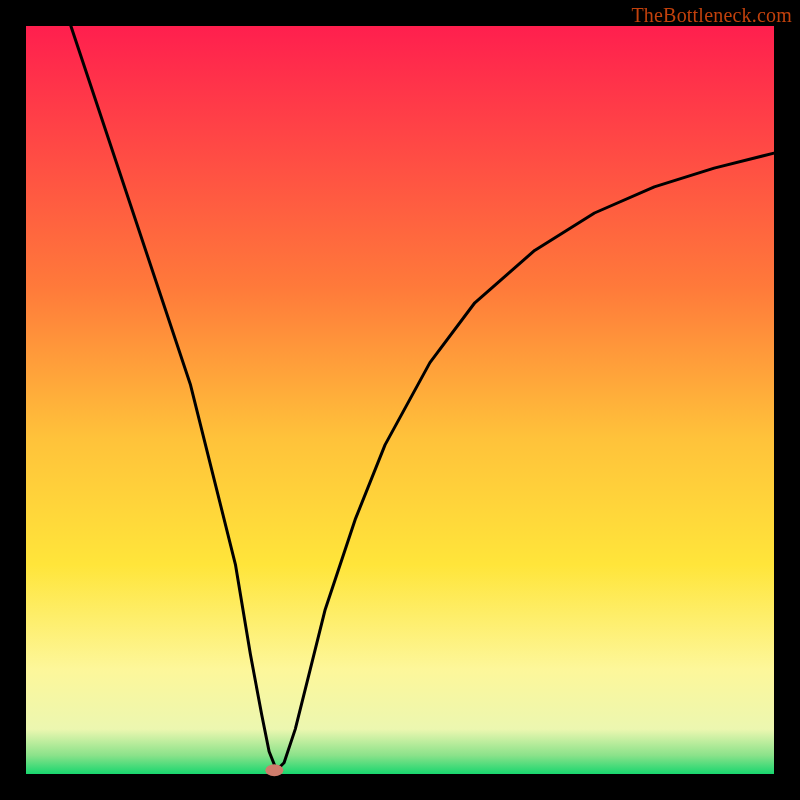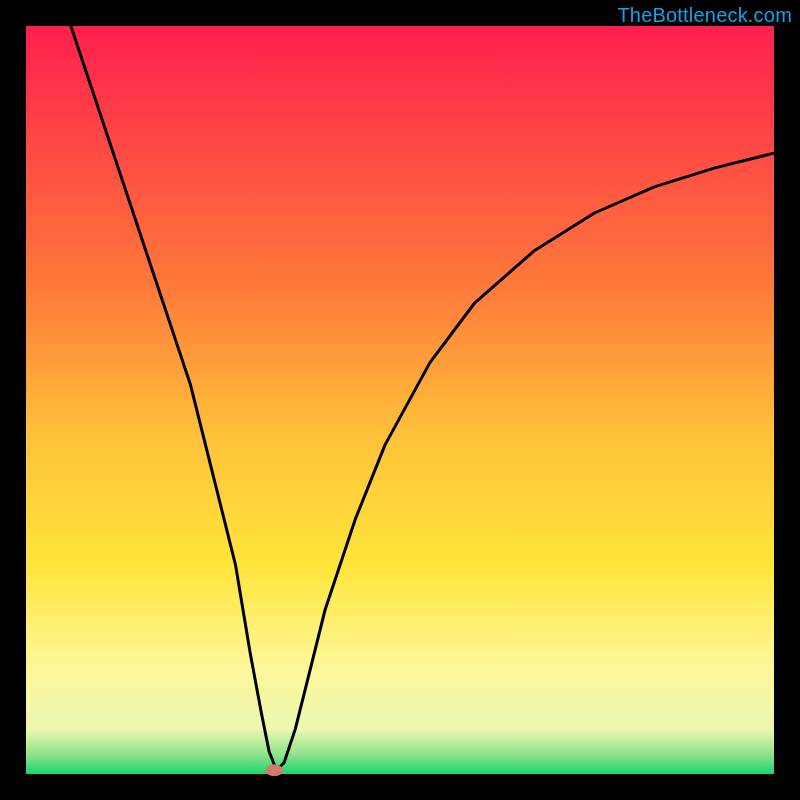--- a/index.html
+++ b/index.html
@@ -23,10 +23,10 @@
     top: 4px;
     right: 8px;
     z-index: 10;
-    font-family: Liberation Sans, sans-serif;
+    font-family: Liberation Serif, serif;
     font-size: 20px;
     font-weight: 500;
-    color: #0ea5e9;
+    color: #c2410c;
     letter-spacing: 0.2px;
   }
   svg {

